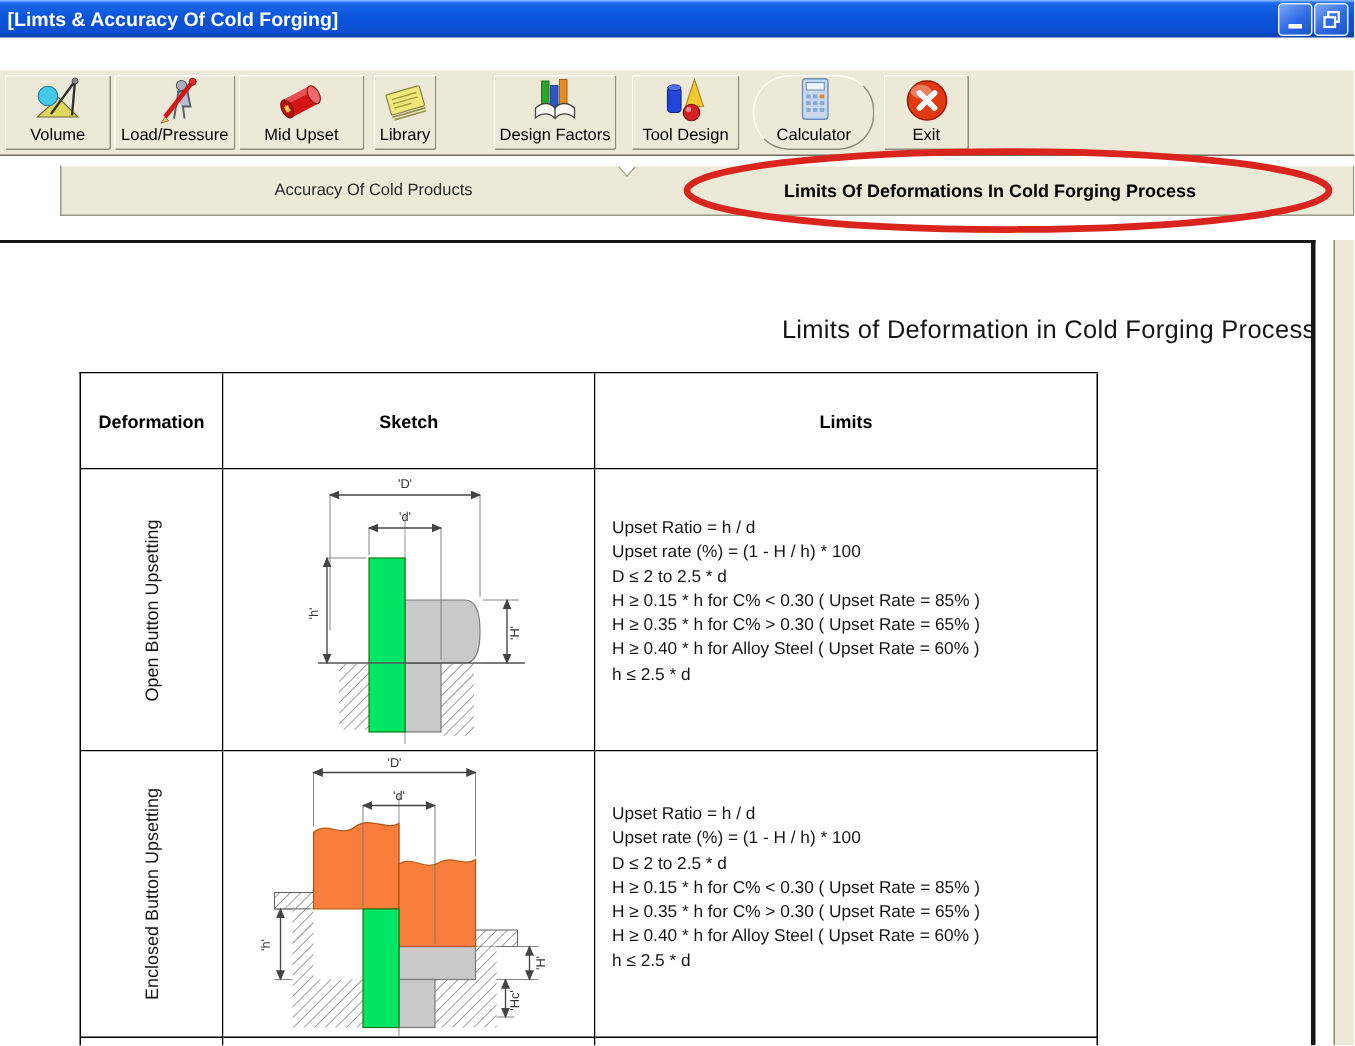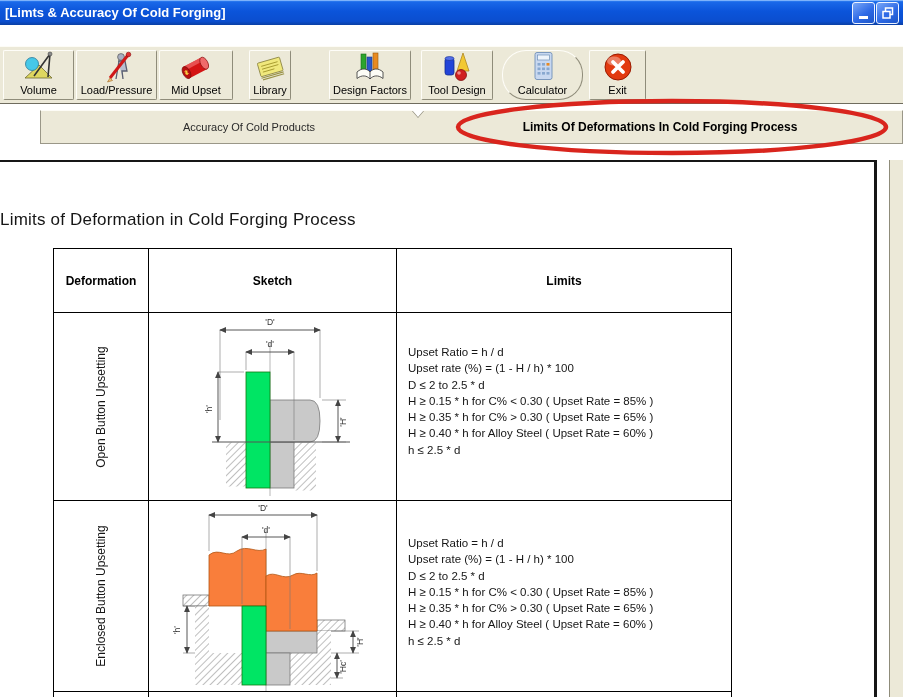--- a/index.html
+++ b/index.html
@@ -126,7 +126,7 @@
       <span>Load/Pressure</span>
     </div>
 
-    <div class="tbtn" style="left:159px;width:74px;">
+    <div class="tbtn" style="left:159px;width:84px;">
       <svg width="34" height="32" viewBox="0 0 34 32">
         <g transform="rotate(-28 17 16)">
           <rect x="6" y="10" width="20" height="13" fill="#d41414"></rect>

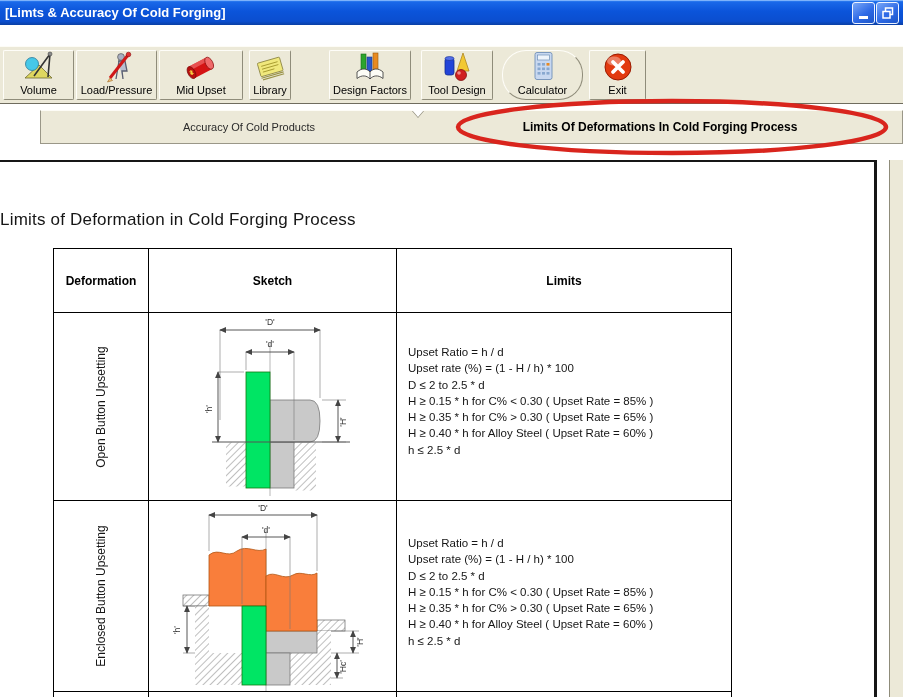--- a/index.html
+++ b/index.html
@@ -51,7 +51,7 @@
     border-top:2px solid #161616;border-right:3px solid #161616;box-sizing:border-box;}
   .right-strip{position:absolute;top:16px;right:0;width:13px;bottom:0;background:#ECE9D8;
     border-left:1px solid #8f8c7a;}
-  .page-title{position:absolute;top:66px;left:0;width:877px;text-align:left;
+  .page-title{position:absolute;top:66px;left:0;width:877px;text-align:right;
     font-size:17px;color:#161616;letter-spacing:.2px;}
 
   

